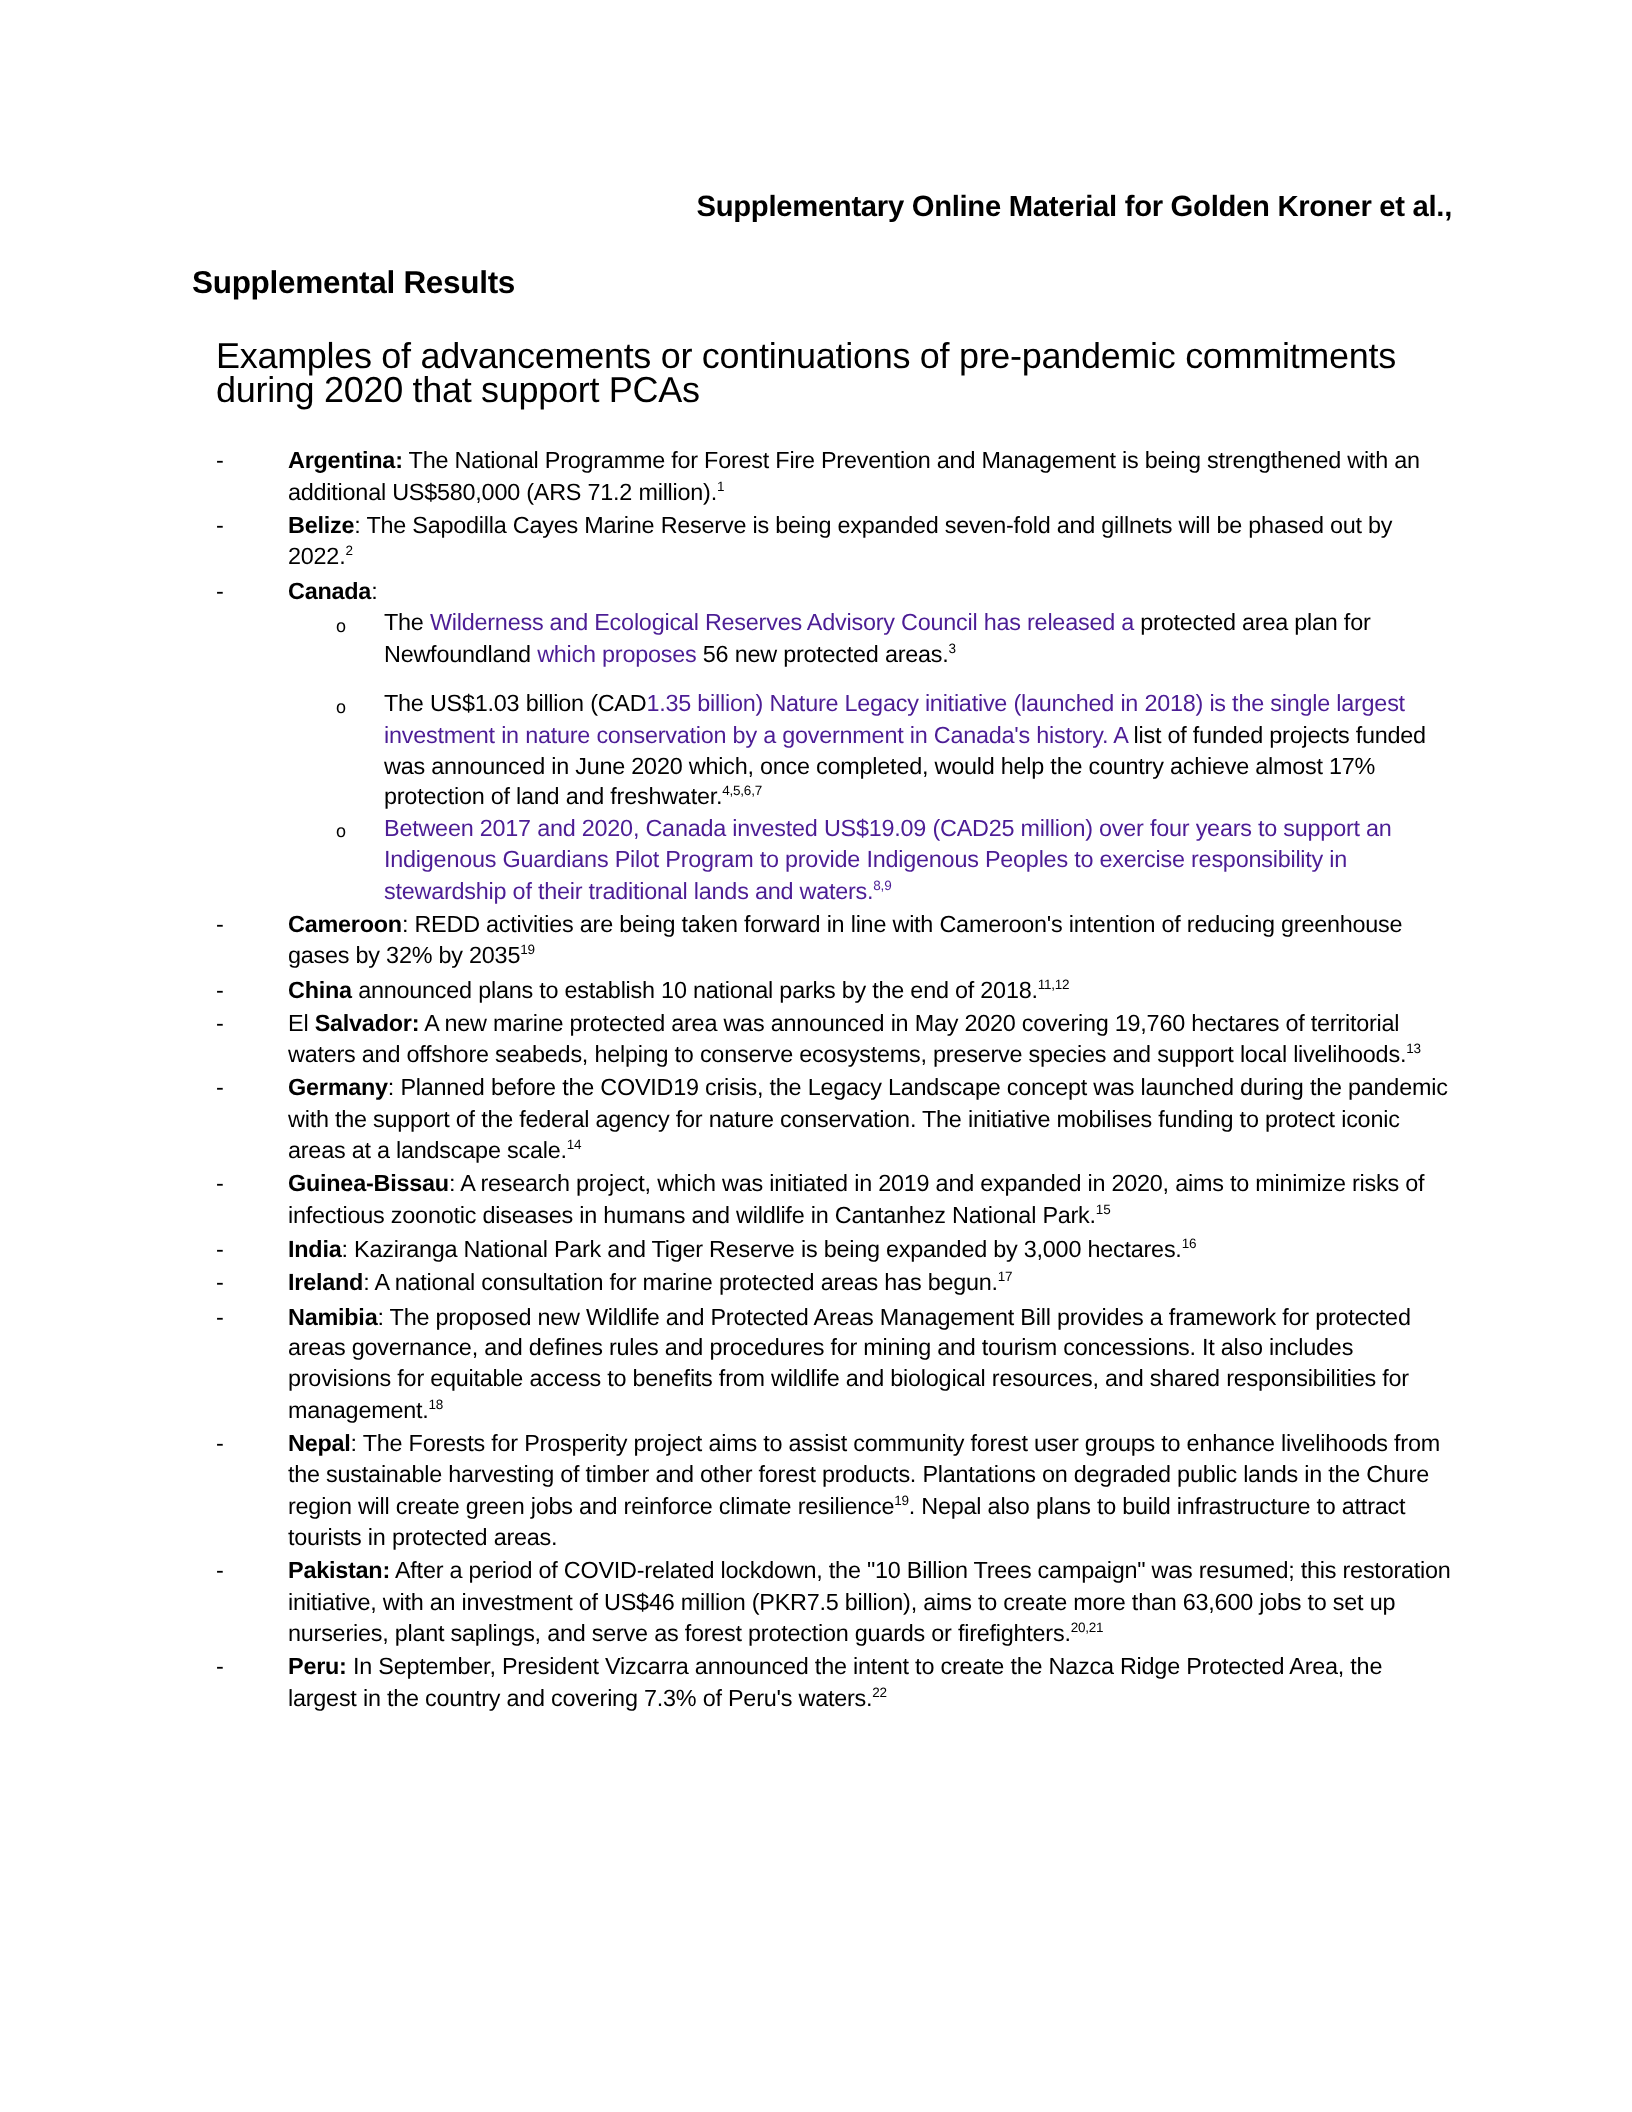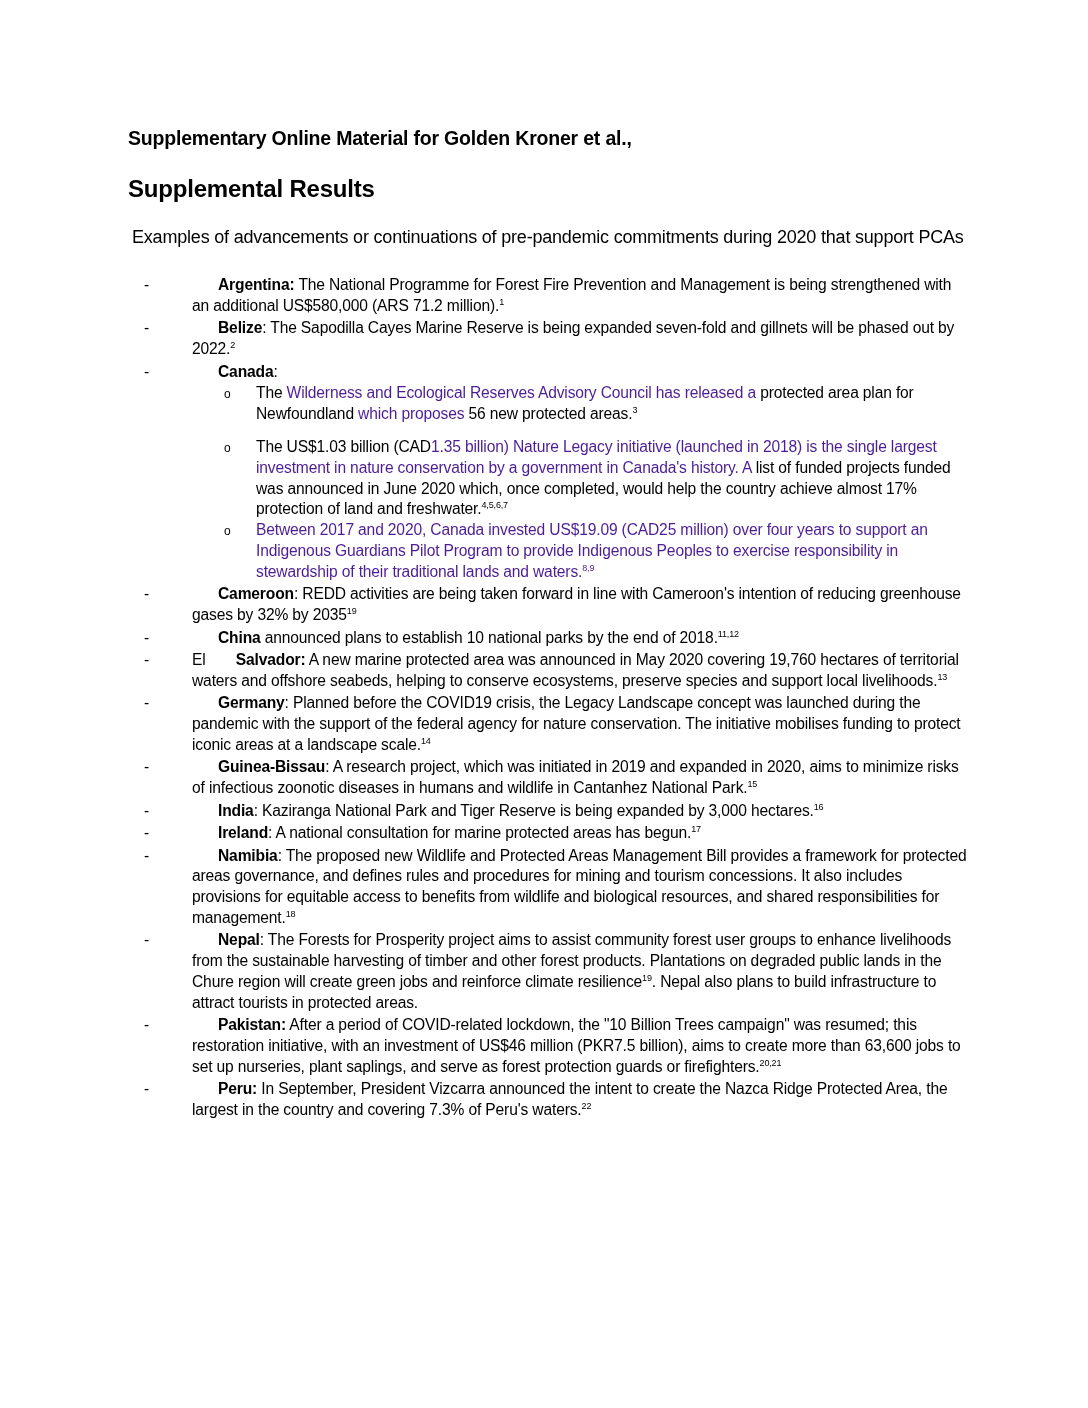--- a/index.html
+++ b/index.html
@@ -11,6 +11,7 @@
     .title {
       font-size: 19.5px; font-weight: bold; line-height: 24px; margin: 0;
       letter-spacing: -0.2px;
+      text-align: right;
     }
     .section-heading {
       font-size: 24px; font-weight: bold; margin: 27px 0 0 0; line-height: 24px;

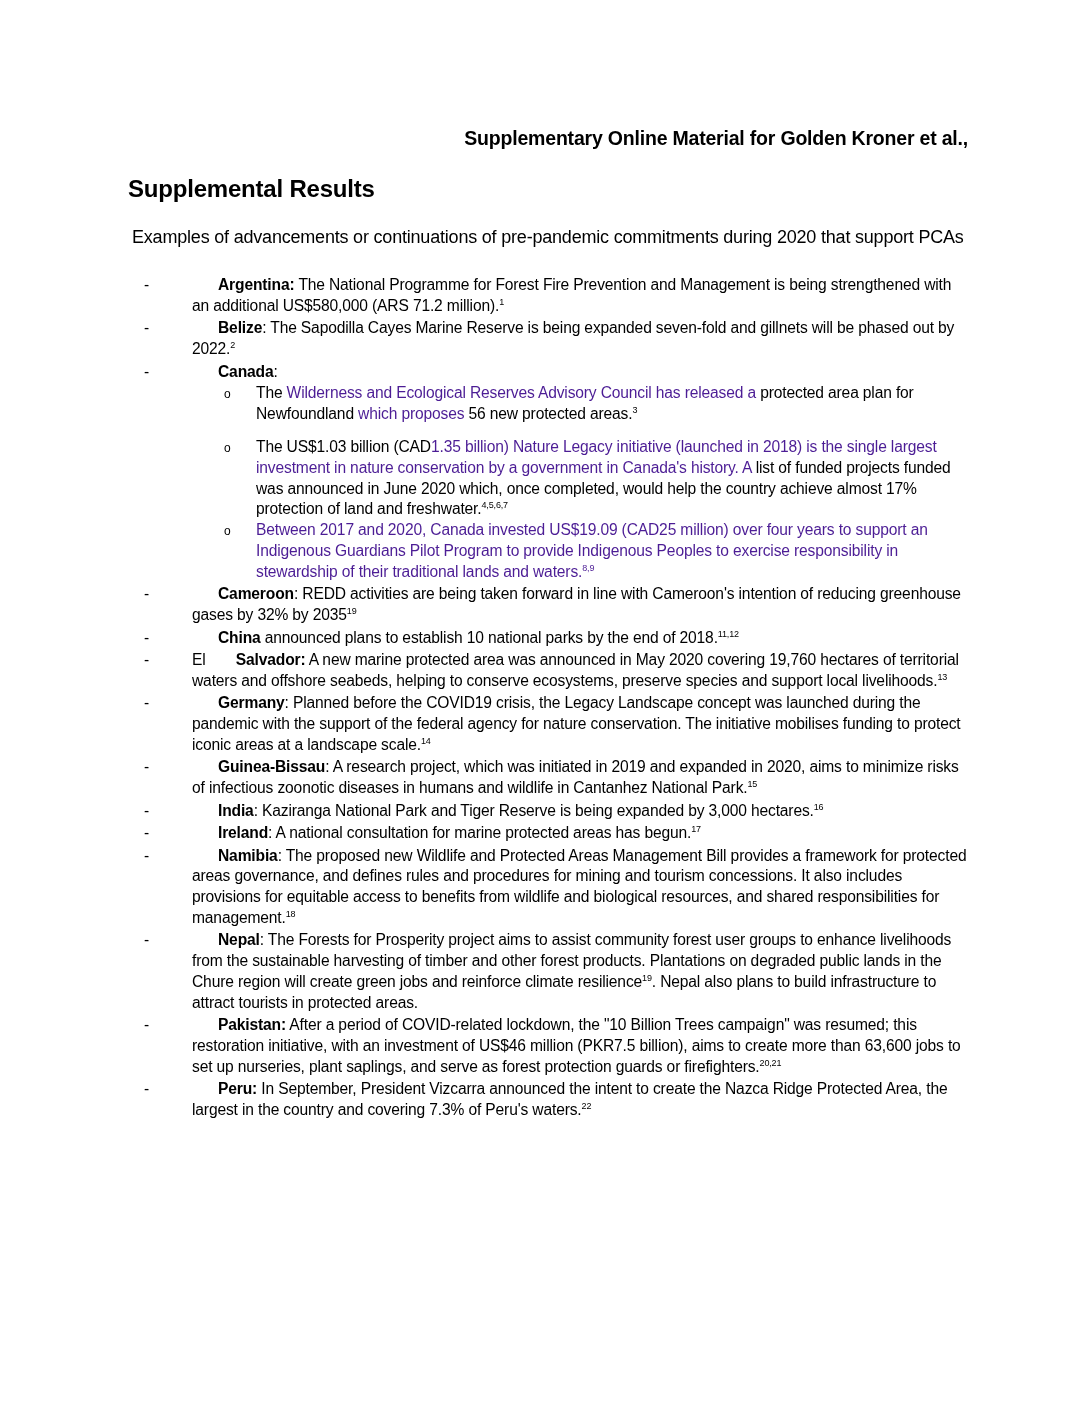--- a/index.html
+++ b/index.html
@@ -14,7 +14,7 @@
       text-align: right;
     }
     .section-heading {
-      font-size: 24px; font-weight: bold; margin: 27px 0 0 0; line-height: 24px;
+      font-size: 21px; font-weight: bold; margin: 27px 0 0 0; line-height: 24px;
       letter-spacing: -0.2px;
     }
     .intro {

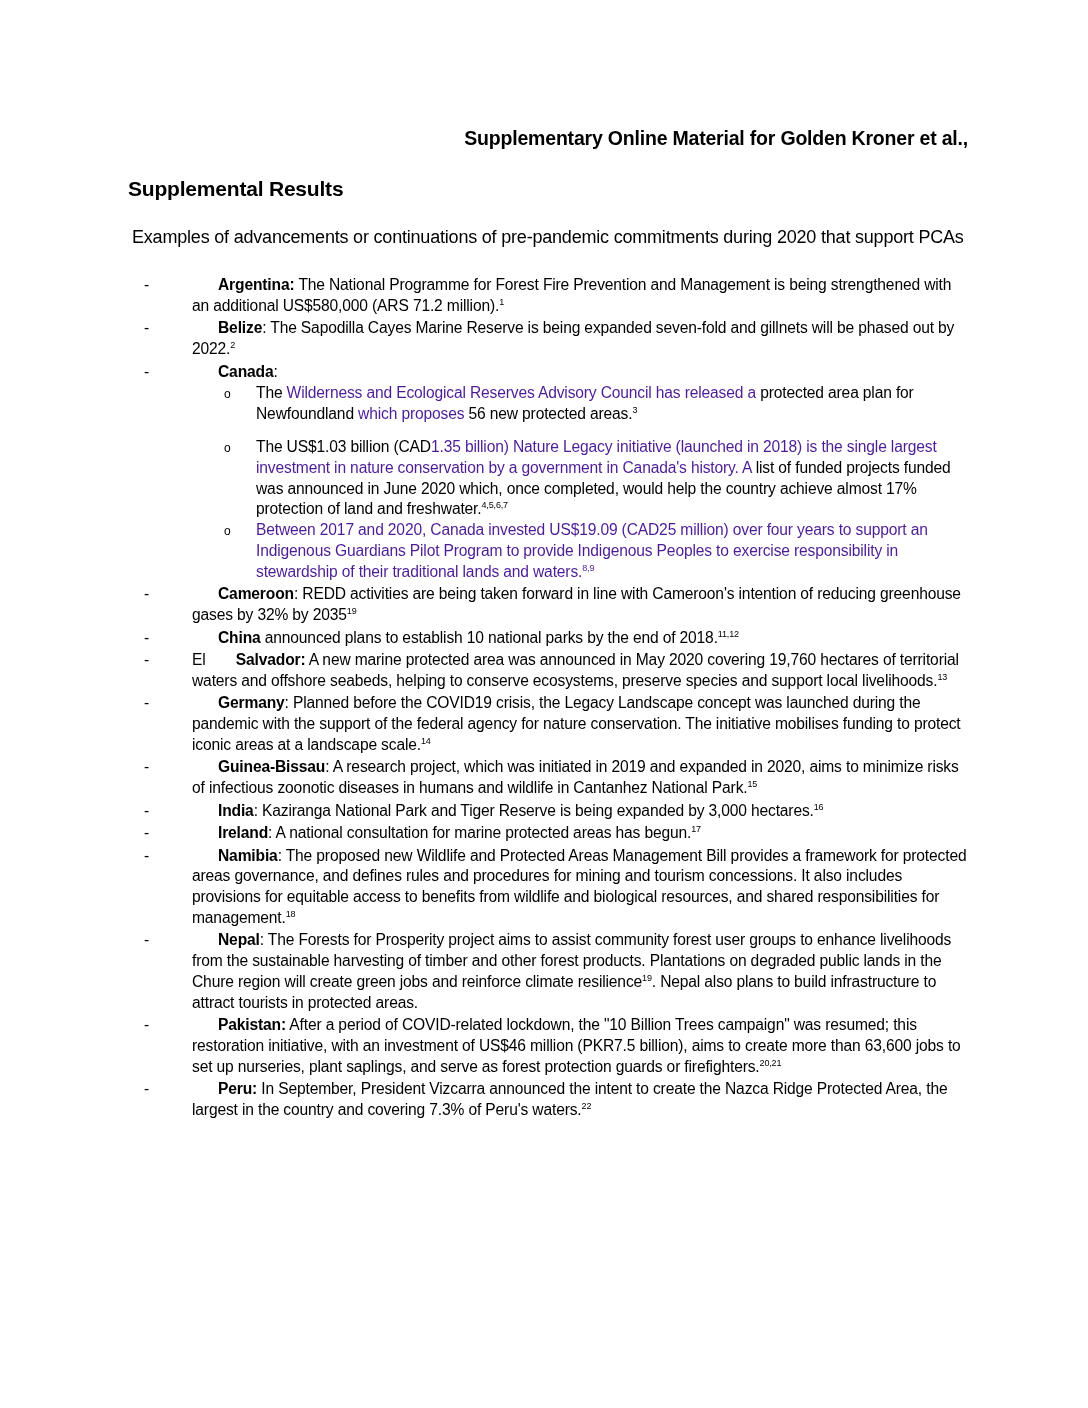--- a/index.html
+++ b/index.html
@@ -18,7 +18,7 @@
       letter-spacing: -0.2px;
     }
     .intro {
-      font-size: 18px; line-height: 23px; margin: 25px 0 0 4px; letter-spacing: -0.2px;
+      font-size: 24px; line-height: 23px; margin: 25px 0 0 16px; letter-spacing: -0.2px;
     }
     ul.main { list-style: none; margin: 26px 0 0 0; padding: 0; }
     ul.main > li {

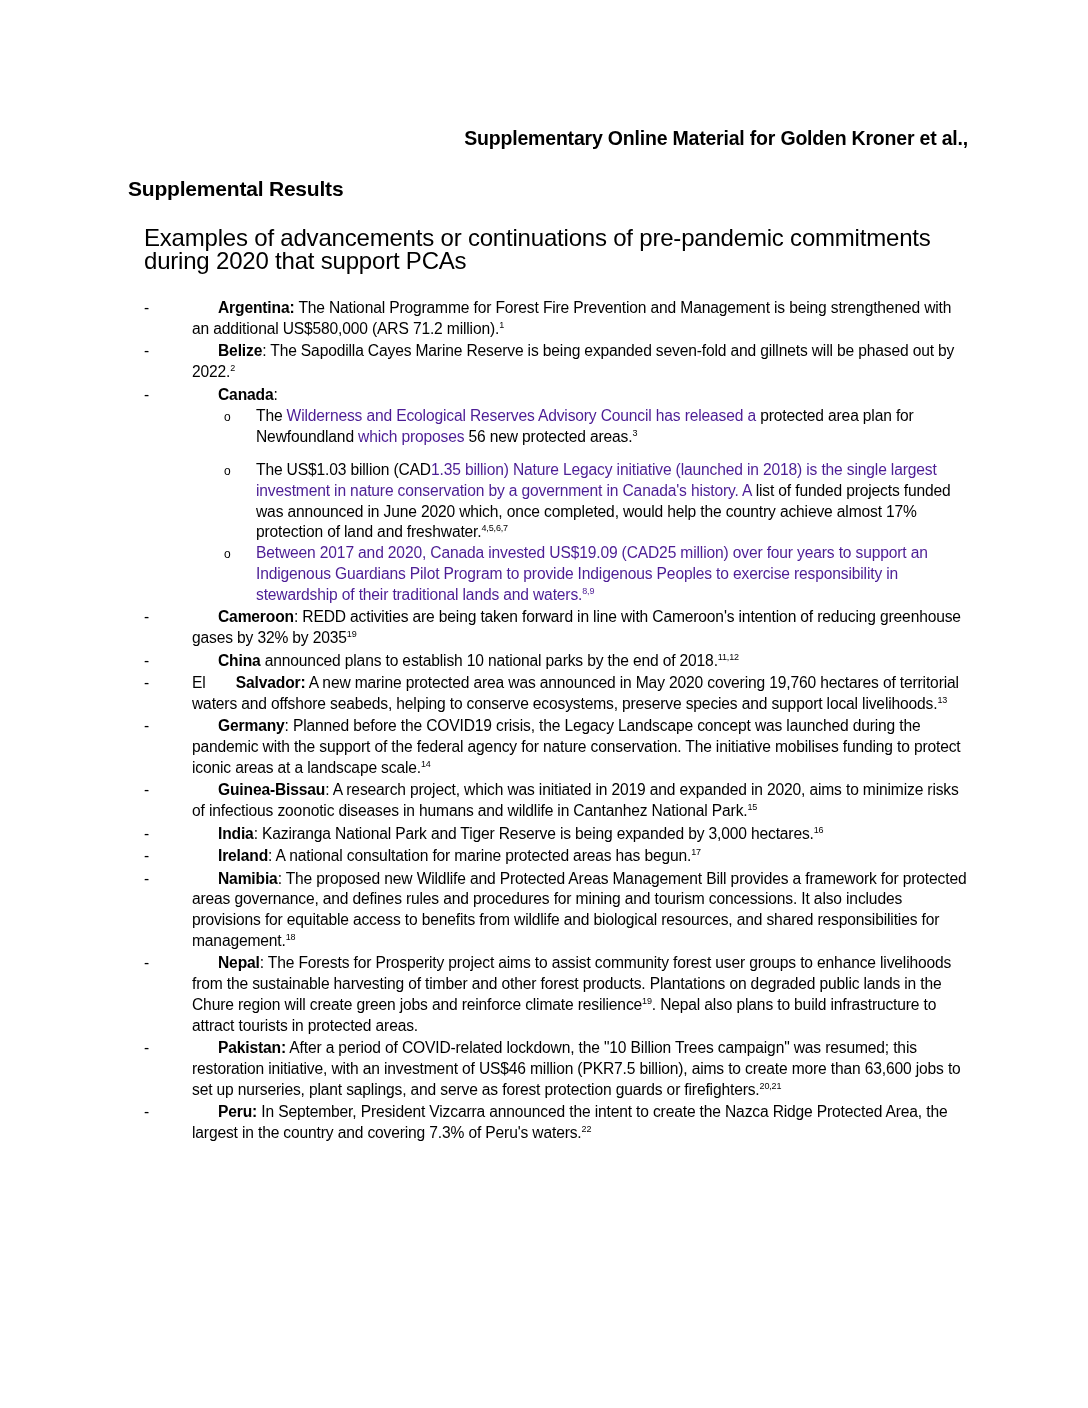--- a/index.html
+++ b/index.html
@@ -38,7 +38,7 @@
     ul.sub > li > .circ {
       position: absolute; left: 32px; top: 1px; font-size: 12px;
     }
-    b { font-weight: bold; margin-left: 26px; }
+    b { font-weight: bold; }
     .gray { color: #4c1d95; }
     sup { font-size: 9px; line-height: 0; vertical-align: 6px; }
   </style>

